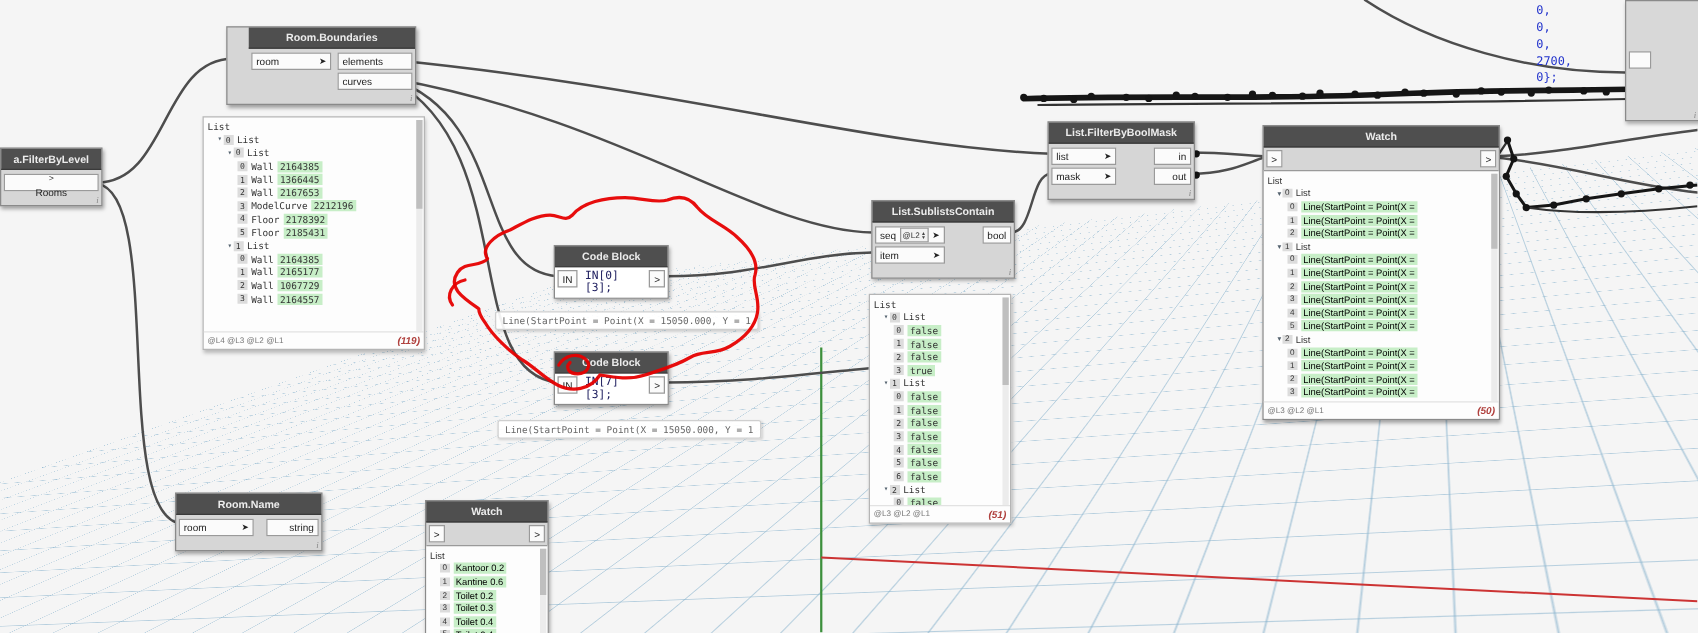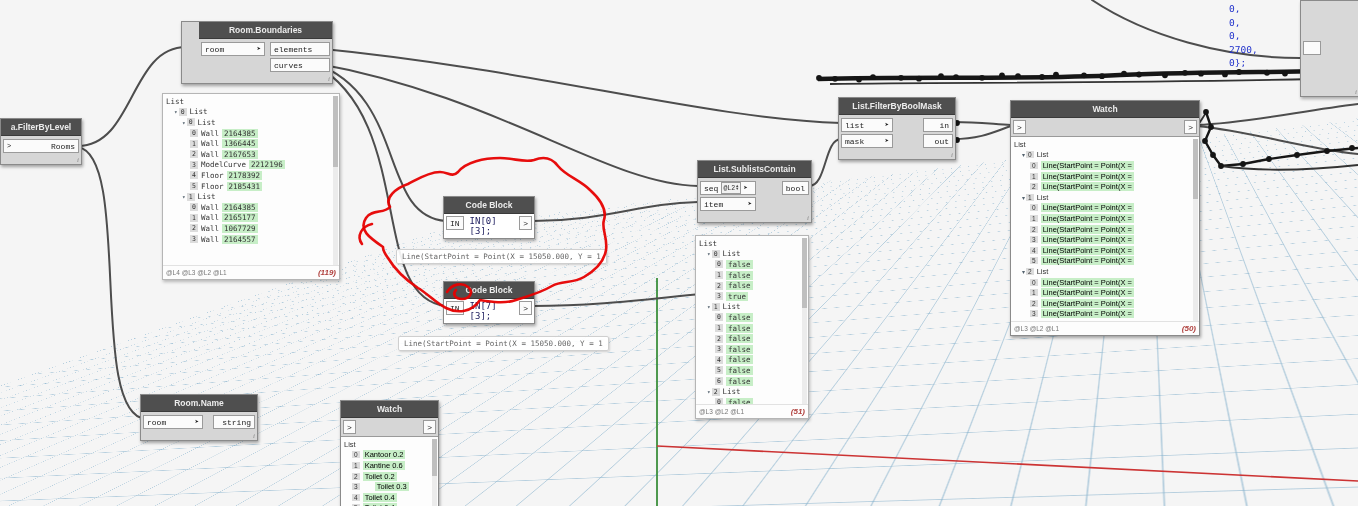--- a/index.html
+++ b/index.html
@@ -32,7 +32,7 @@
   .pcol{display:flex;flex-direction:column;gap:2px;}
   .pcol.right{align-items:flex-end;}
   .chip{background:var(--pbg,#fbfbfb);border:1px solid #9a9a9a;height:12px;font-size:8px;color:#222;
-        display:flex;align-items:center;gap:3px;padding:0 3px;white-space:nowrap;font-family:Liberation Mono, monospace;}
+        display:flex;align-items:center;gap:3px;padding:0 3px;white-space:nowrap;}
   .pa{font-size:7px;color:#222;}
   .ninfo{position:absolute;right:2px;bottom:0;font:italic 7px "Liberation Serif",serif;color:#888;}
   .code{font-family:"DejaVu Sans Mono",monospace;font-size:9px;color:#202060;background:#fff;

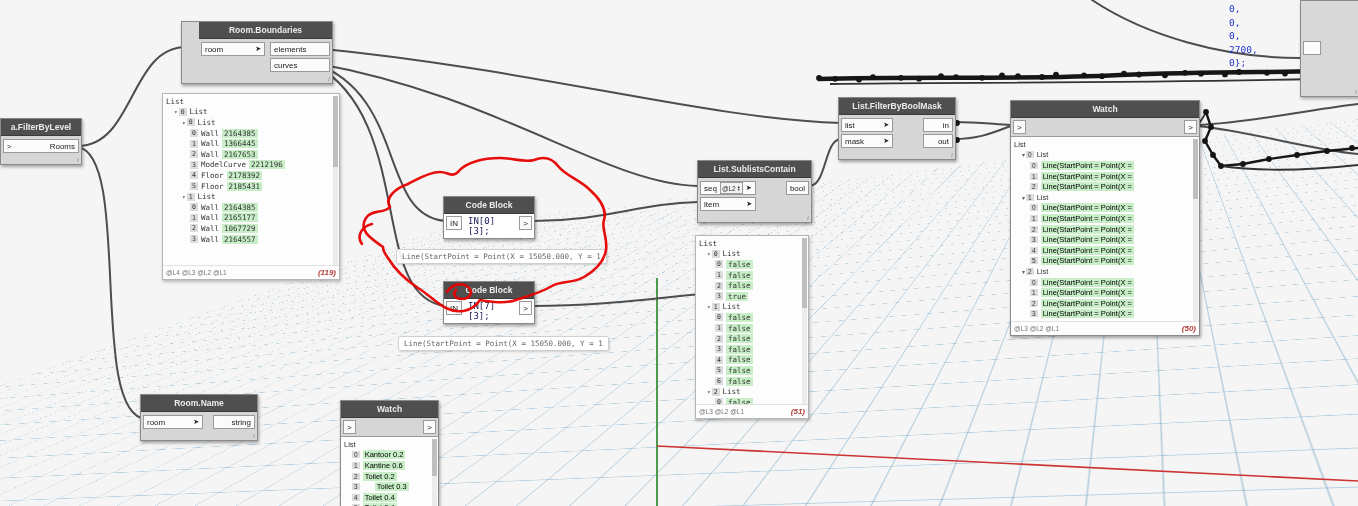--- a/index.html
+++ b/index.html
@@ -312,7 +312,7 @@
   <div class="node" style="left:0;top:118px;width:80px;">
     <div class="nh">a.FilterByLevel</div>
     <div class="nb">
-      <div class="chip" style="width:70px;justify-content:space-between;">
+      <div class="chip" style="width:70px;justify-content:space-between;flex-direction:column;">
         <span class="pa">&gt;</span>
         <span>Rooms</span>
       </div>

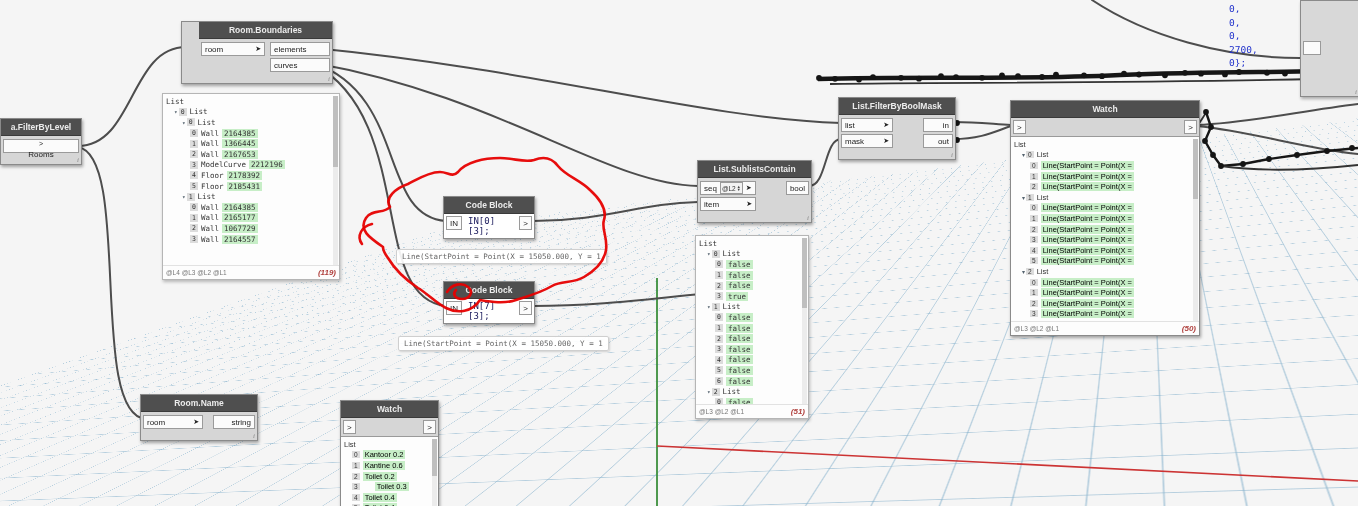--- a/index.html
+++ b/index.html
@@ -555,7 +555,7 @@
             <span class="badge">2</span>
             <span class="val">Toilet 0.2</span>
           </div>
-          <div class="prow" style="padding-left: 8px; gap: 12px;">
+          <div class="prow" style="padding-left: 8px;">
             <span class="badge">3</span>
             <span class="val">Toilet 0.3</span>
           </div>

